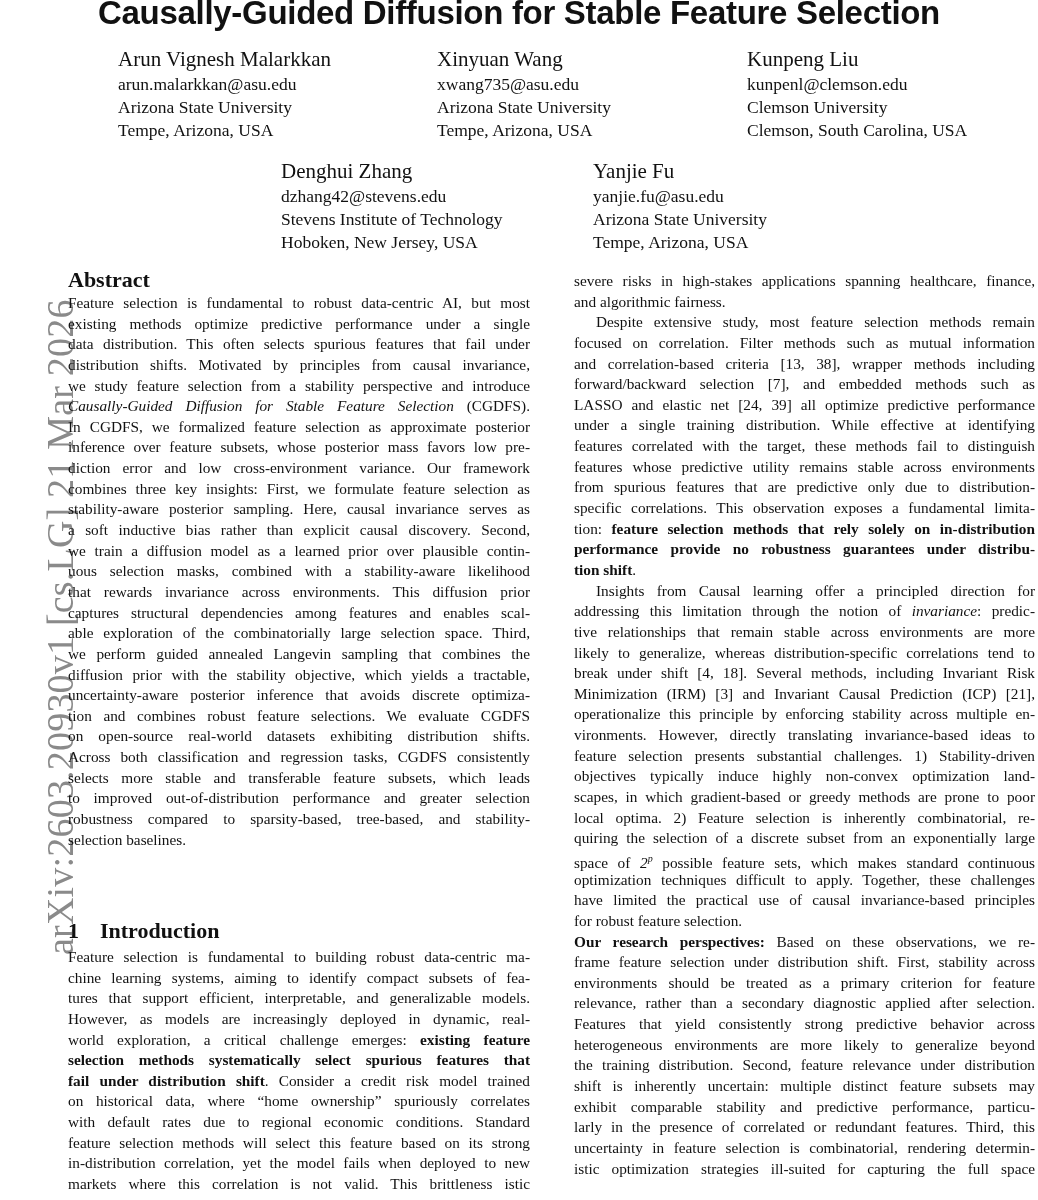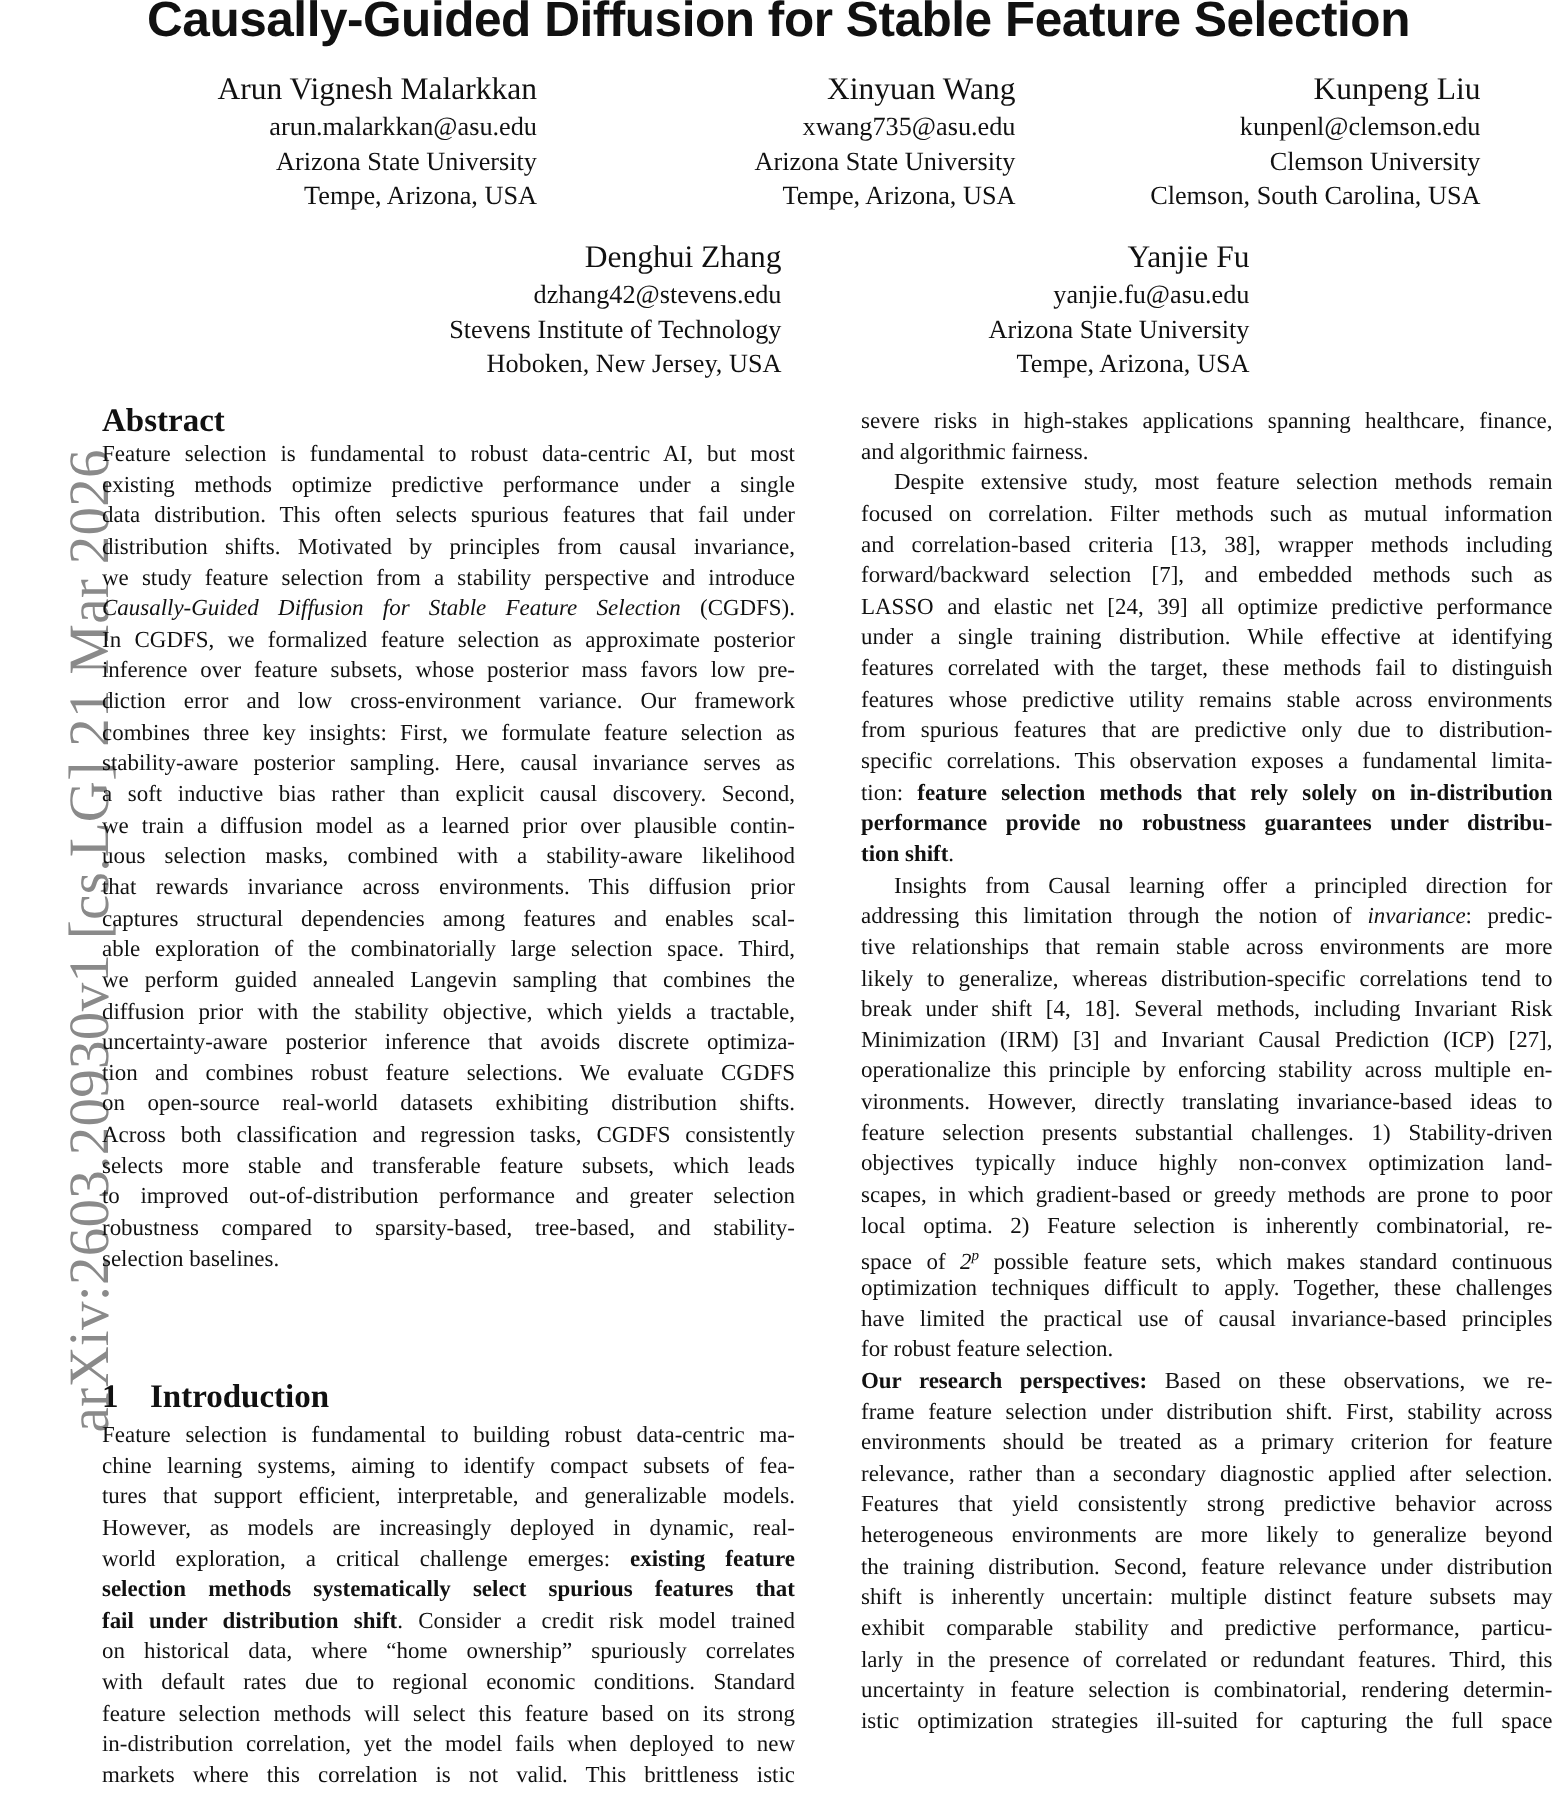--- a/index.html
+++ b/index.html
@@ -5,7 +5,7 @@
   html, body { margin: 0; padding: 0; background: #ffffff; }
   body { width: 1038px; height: 1200px; position: relative; overflow: hidden; color: #111; font-family: "Liberation Serif", serif; }
   .title { position: absolute; left: 0; width: 1100px; top: -6px; text-align: center; font-family: "Liberation Sans", sans-serif; font-weight: bold; font-size: 33px; letter-spacing: -0.3px; color: #111; }
-  .author { position: absolute; text-align: right; font-size: 17.5px; line-height: 23px; }
+  .author { position: absolute; text-align: left; font-size: 17.5px; line-height: 23px; }
   .author .name { font-size: 21px; line-height: 28px; display: block; }
   .author span { display: block; white-space: nowrap; }
   .side-stamp { position: absolute; left: 38px; top: 955px; transform-origin: 0 0; transform: rotate(-90deg); font-size: 38px; color: #8a8a8a; white-space: nowrap; letter-spacing: 0.2px; }

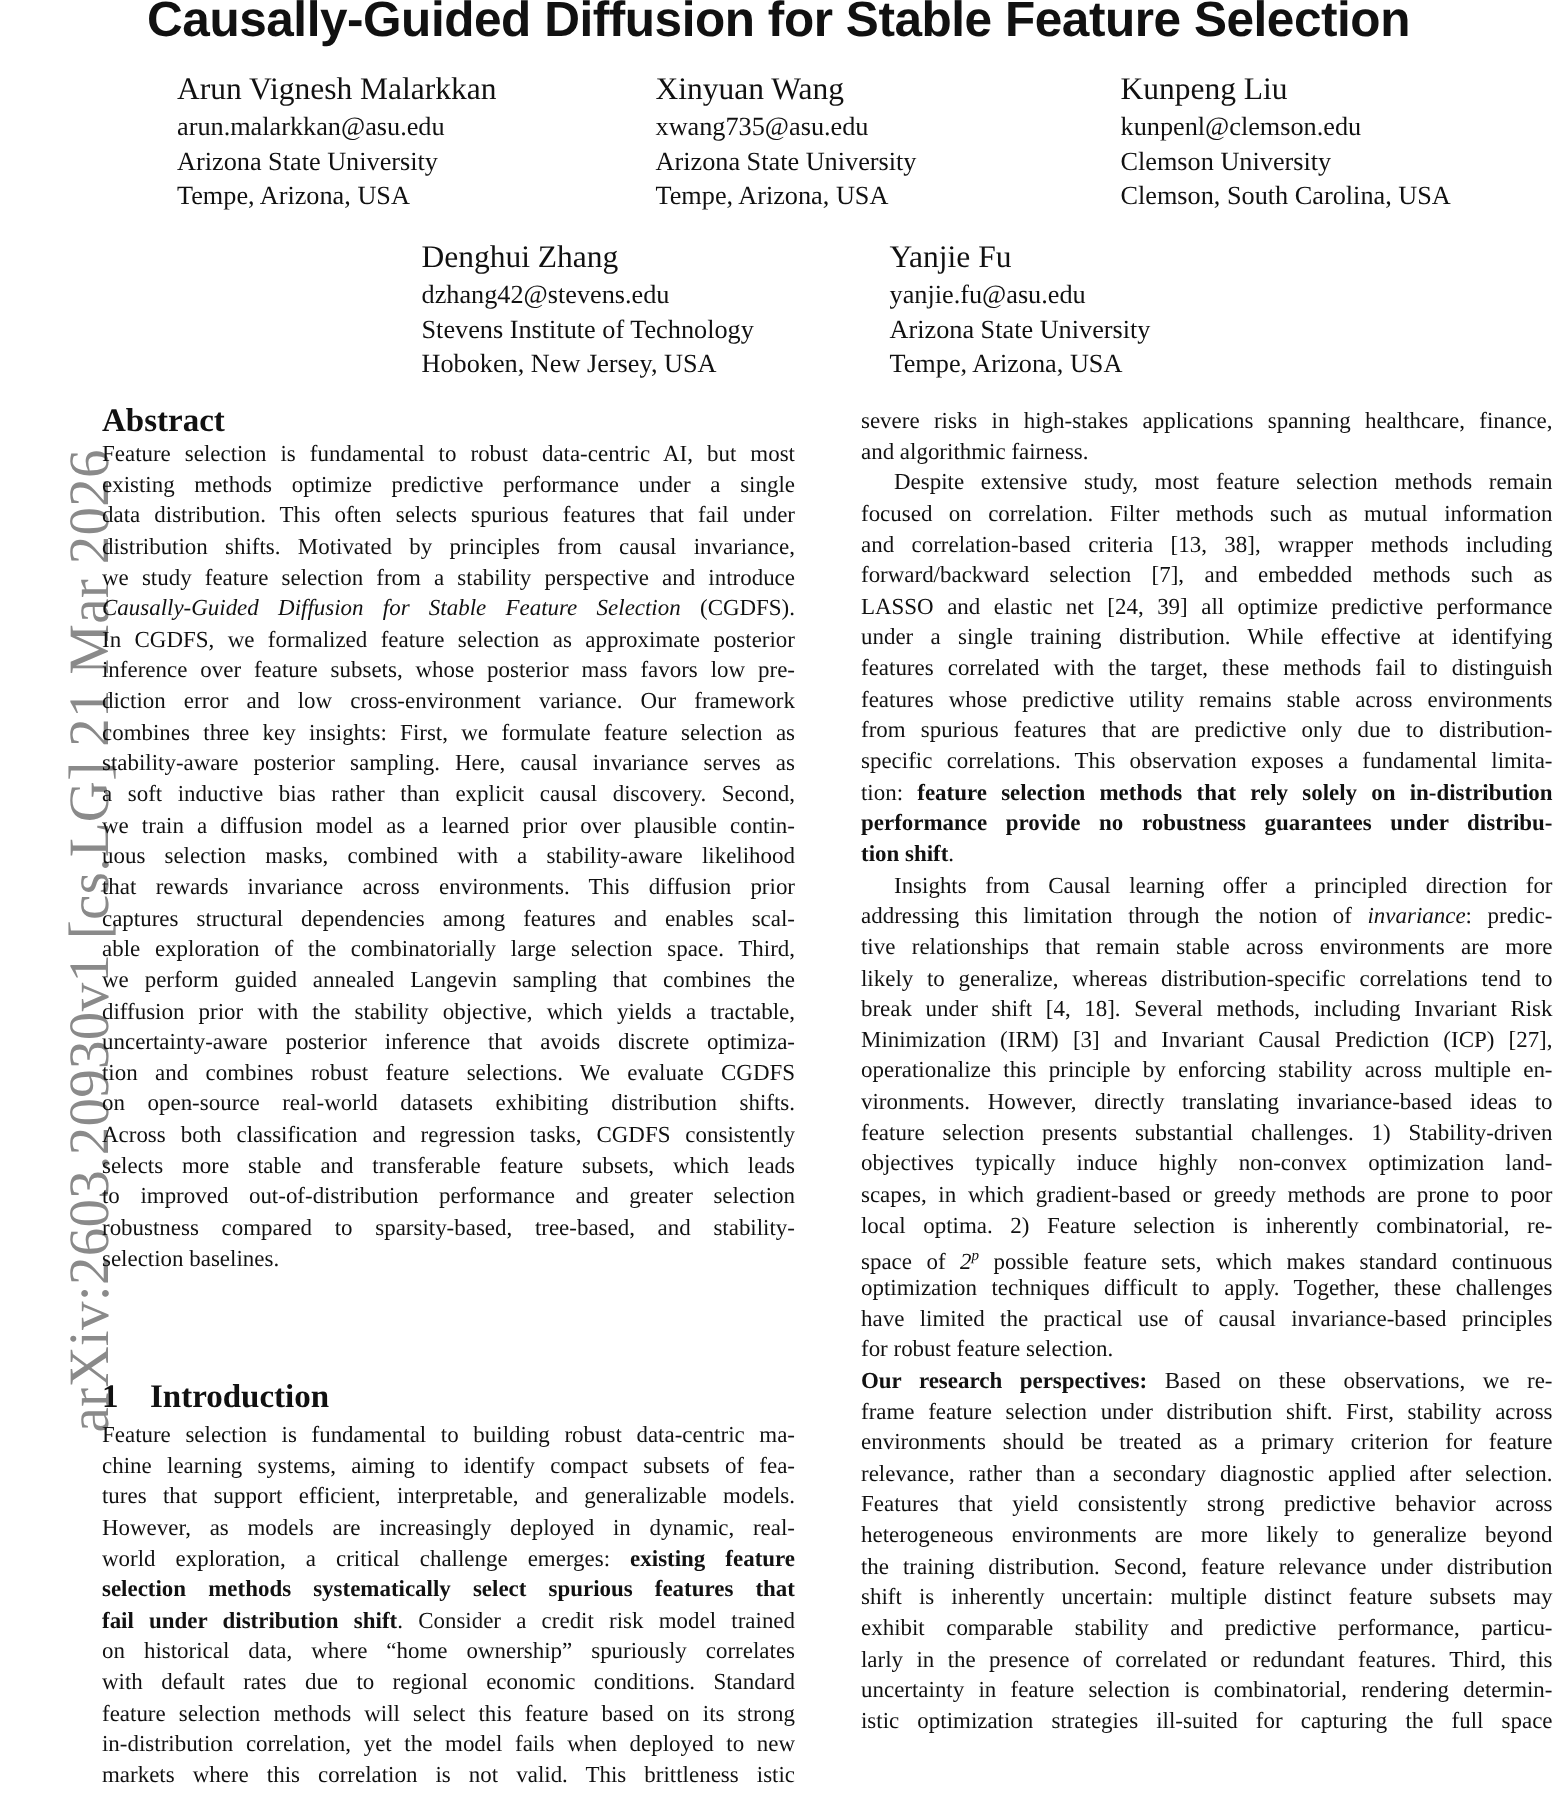--- a/index.html
+++ b/index.html
@@ -130,7 +130,7 @@
     <span class="ln">tive relationships that remain stable across environments are more</span>
     <span class="ln">likely to generalize, whereas distribution-specific correlations tend to</span>
     <span class="ln">break under shift [4, 18]. Several methods, including Invariant Risk</span>
-    <span class="ln">Minimization (IRM) [3] and Invariant Causal Prediction (ICP) [27],</span>
+    <span class="ln">Minimization (IRM) [3] and Invariant Causal Prediction (ICP) [21],</span>
     <span class="ln">operationalize this principle by enforcing stability across multiple en-</span>
     <span class="ln">vironments. However, directly translating invariance-based ideas to</span>
     <span class="ln">feature selection presents substantial challenges. 1) Stability-driven</span>

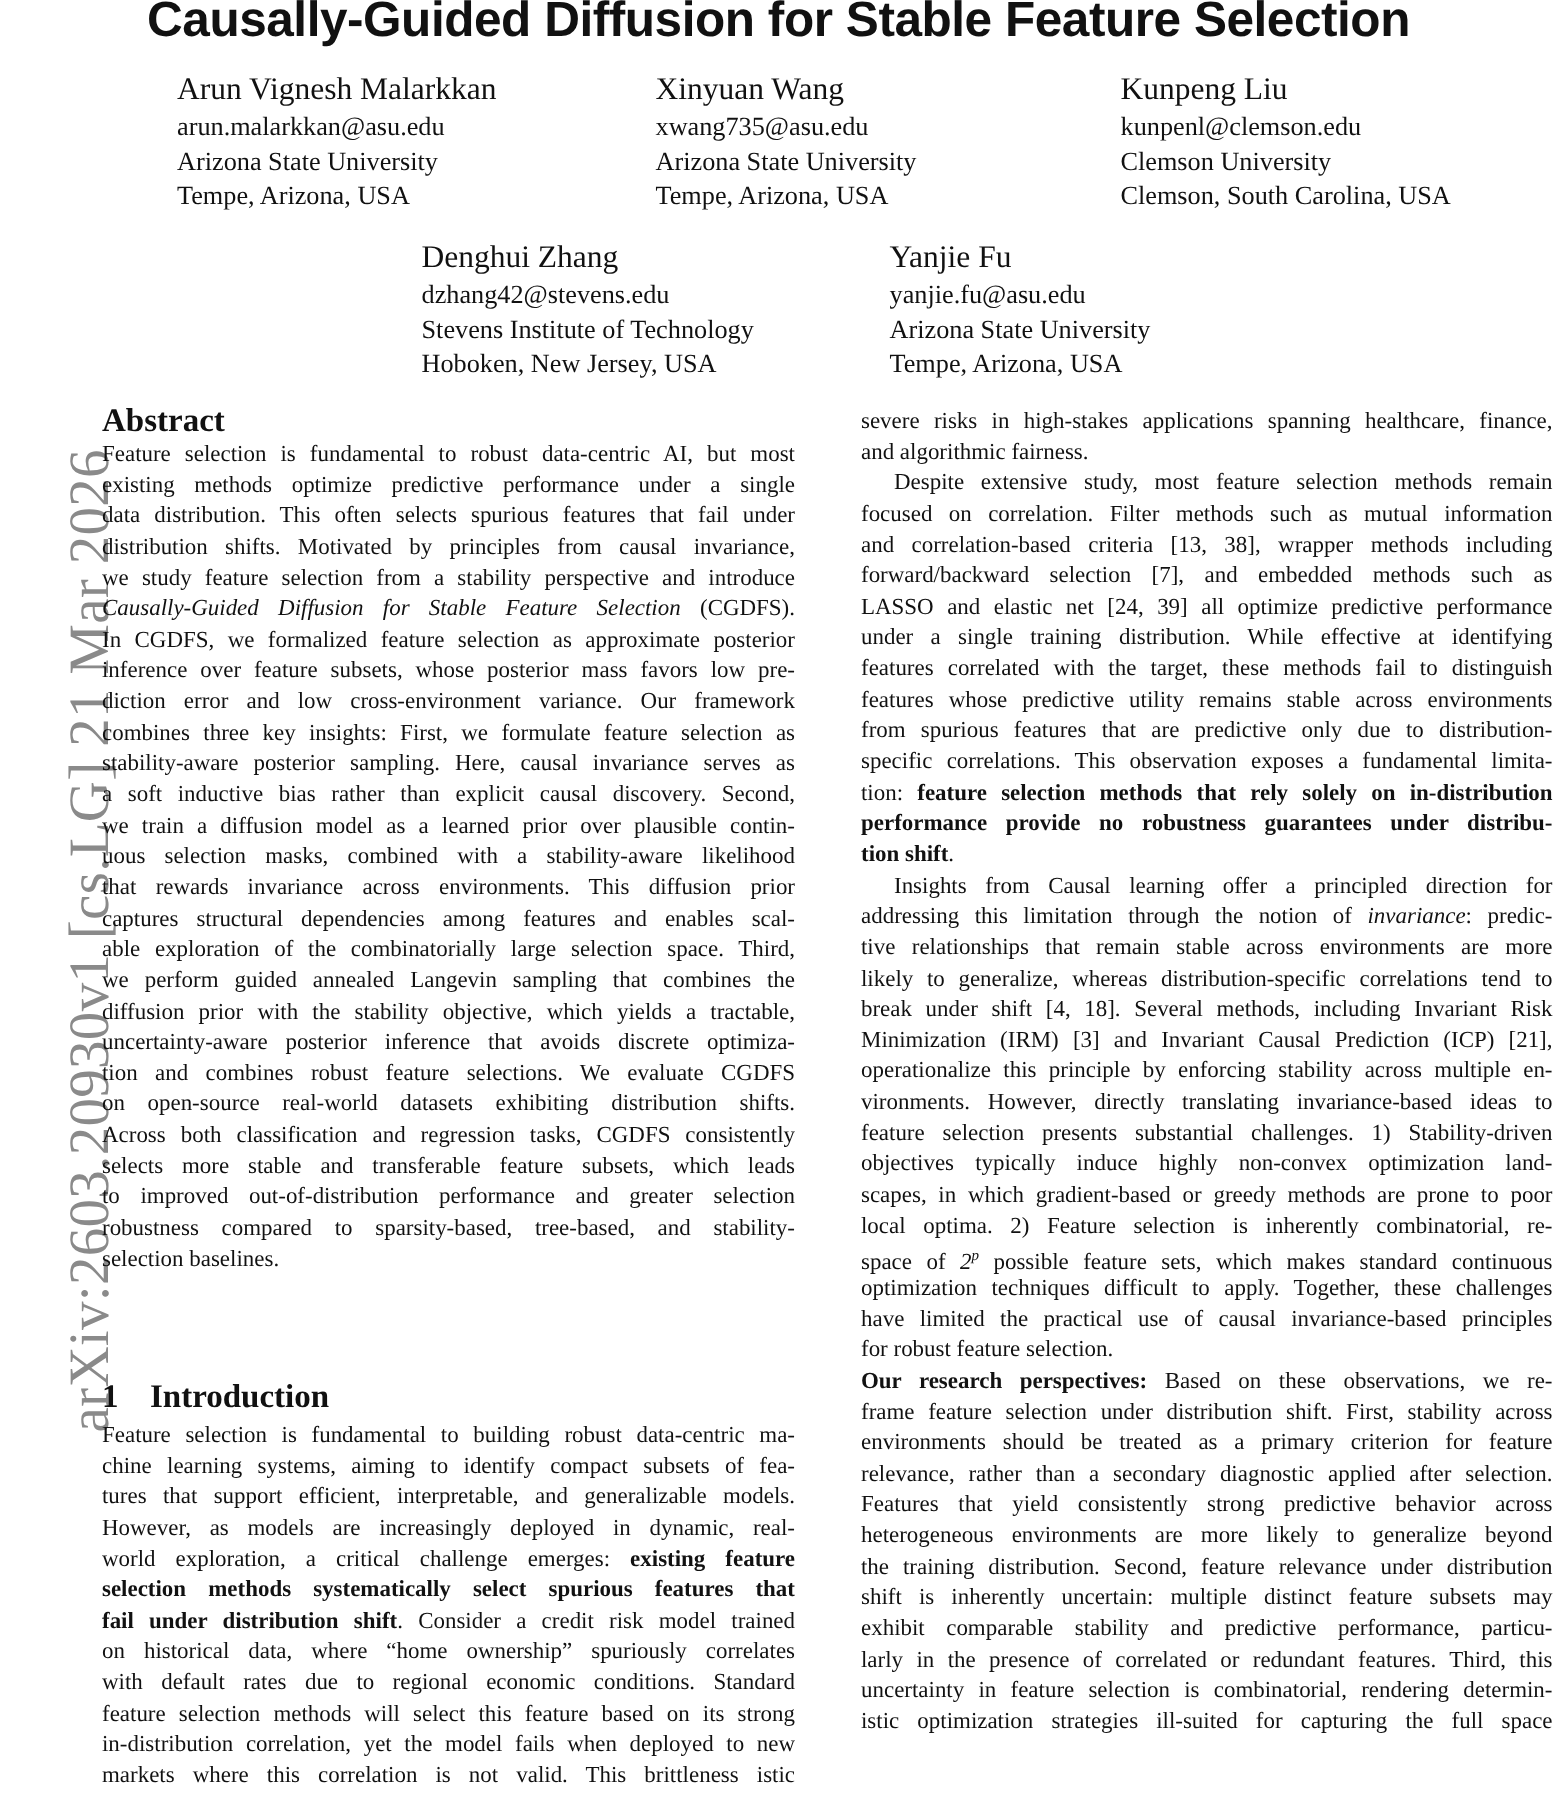--- a/index.html
+++ b/index.html
@@ -137,6 +137,7 @@
     <span class="ln">objectives typically induce highly non-convex optimization land-</span>
     <span class="ln">scapes, in which gradient-based or greedy methods are prone to poor</span>
     <span class="ln">local optima. 2) Feature selection is inherently combinatorial, re-</span>
+    <span class="ln">quiring the selection of a discrete subset from an exponentially large</span>
     <span class="ln"><span>space of </span><i>2</i><sup style="font-size:10px; font-style:italic;">p</sup><span> possible feature sets, which makes standard continuous</span></span>
     <span class="ln">optimization techniques difficult to apply. Together, these challenges</span>
     <span class="ln">have limited the practical use of causal invariance-based principles</span>

